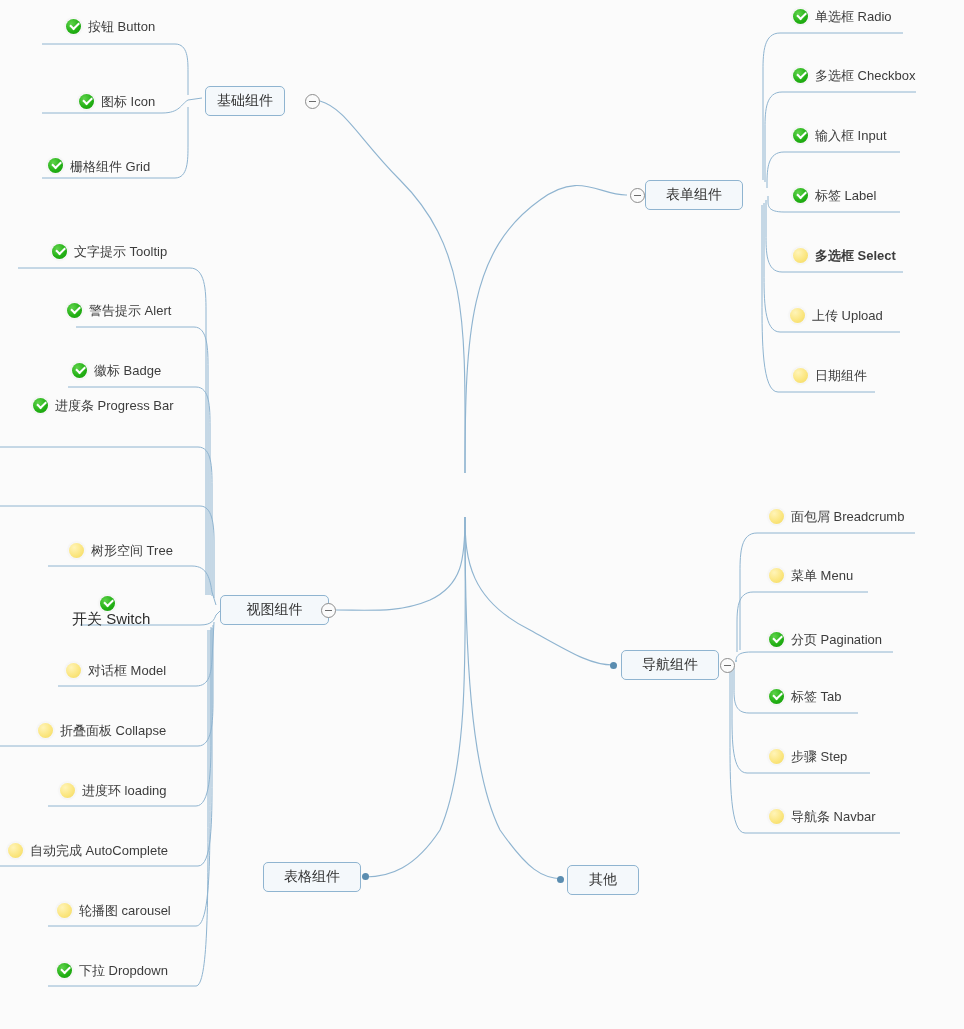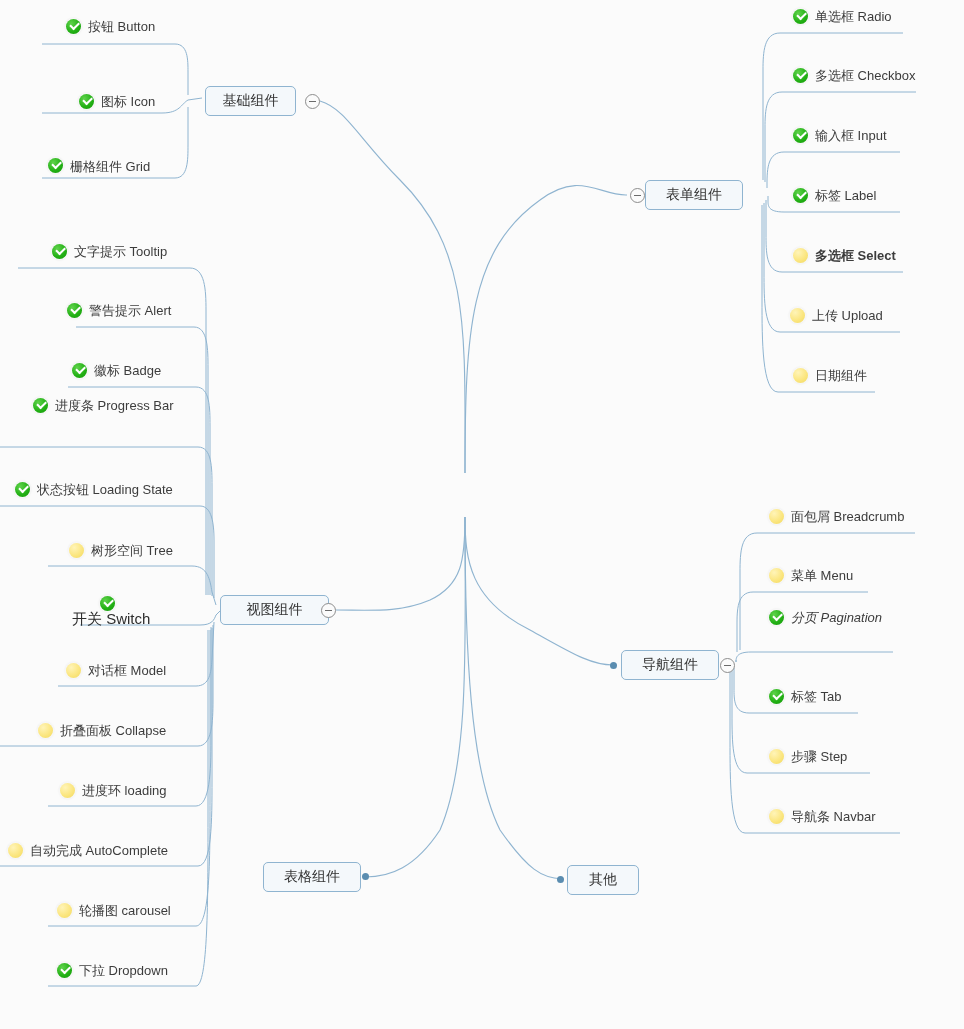--- a/index.html
+++ b/index.html
@@ -183,7 +183,7 @@
   </svg>
 
 
-  <div class="branch-node" style="left:205px; top:86px; width:91px;">
+  <div class="branch-node" style="left:205px; top:86px; width:80px;">
     <span>基础组件</span>
   </div>
   <div class="toggle" style="left:305px; top:94px;"></div>

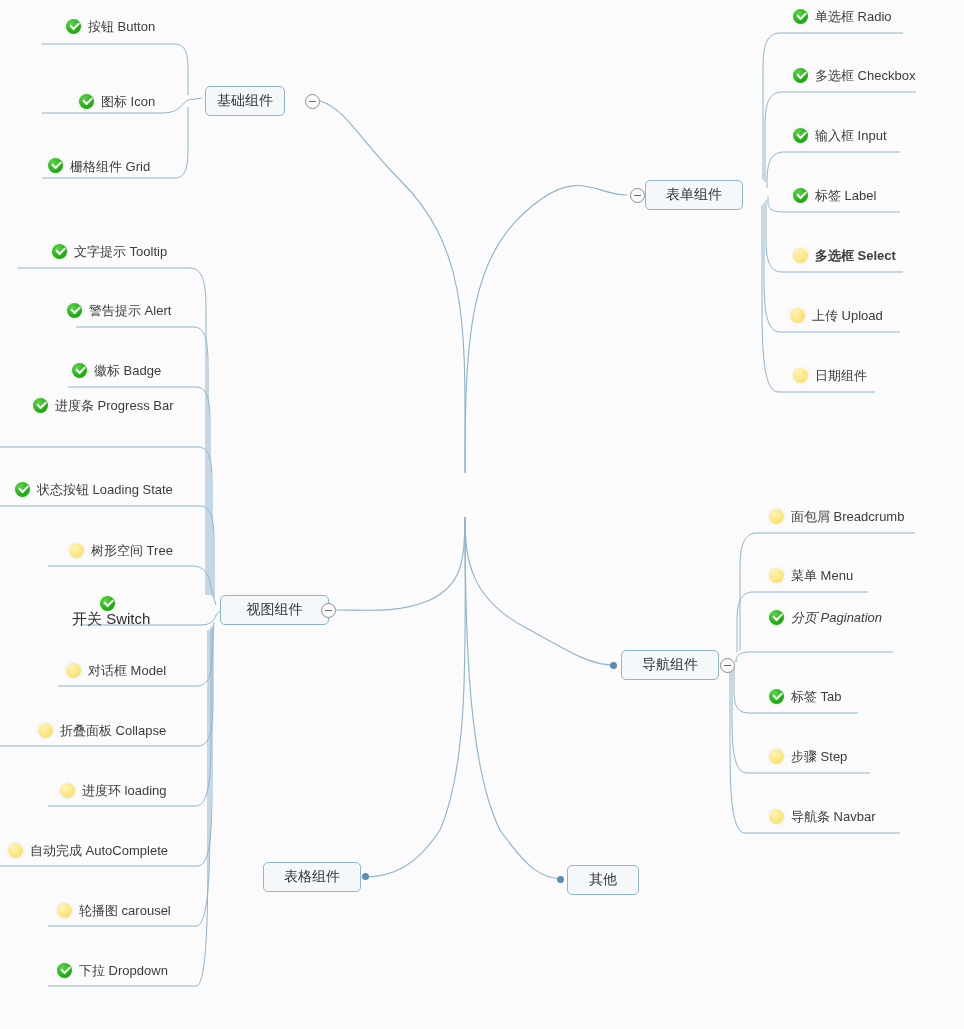--- a/index.html
+++ b/index.html
@@ -243,10 +243,6 @@
     <span class="badge done"></span>
     <span class="txt">进度条 Progress Bar</span>
   </div>
-  <div class="leaf" style="left:15px; top:476px;">
-    <span class="badge done"></span>
-    <span class="txt">状态按钮 Loading State</span>
-  </div>
   <div class="leaf" style="left:69px; top:537px;">
     <span class="badge todo"></span>
     <span class="txt">树形空间 Tree</span>

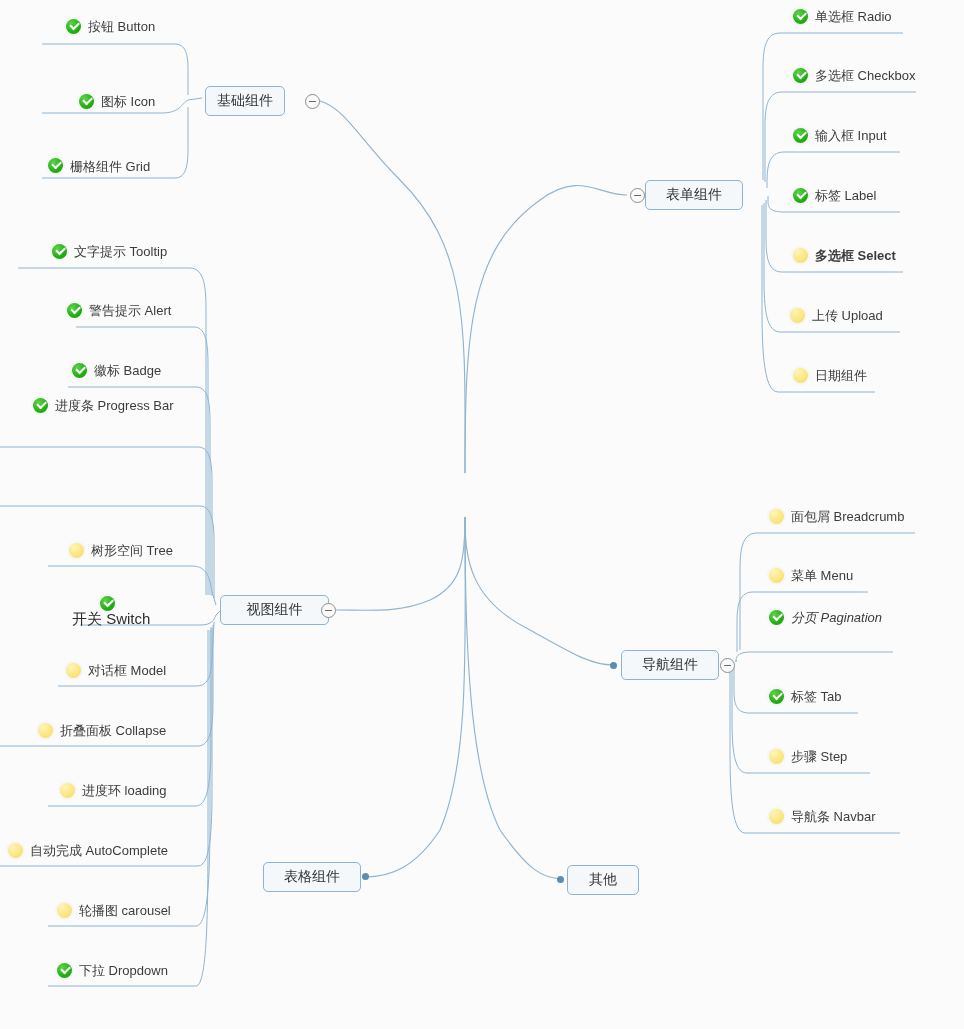--- a/index.html
+++ b/index.html
@@ -313,7 +313,7 @@
     <span class="badge todo"></span>
     <span class="txt">菜单 Menu</span>
   </div>
-  <div class="leaf" style="left:769px; top:604px;font-style:italic;">
+  <div class="leaf" style="left:769px; top:626px;">
     <span class="badge done"></span>
     <span class="txt">分页 Pagination</span>
   </div>

